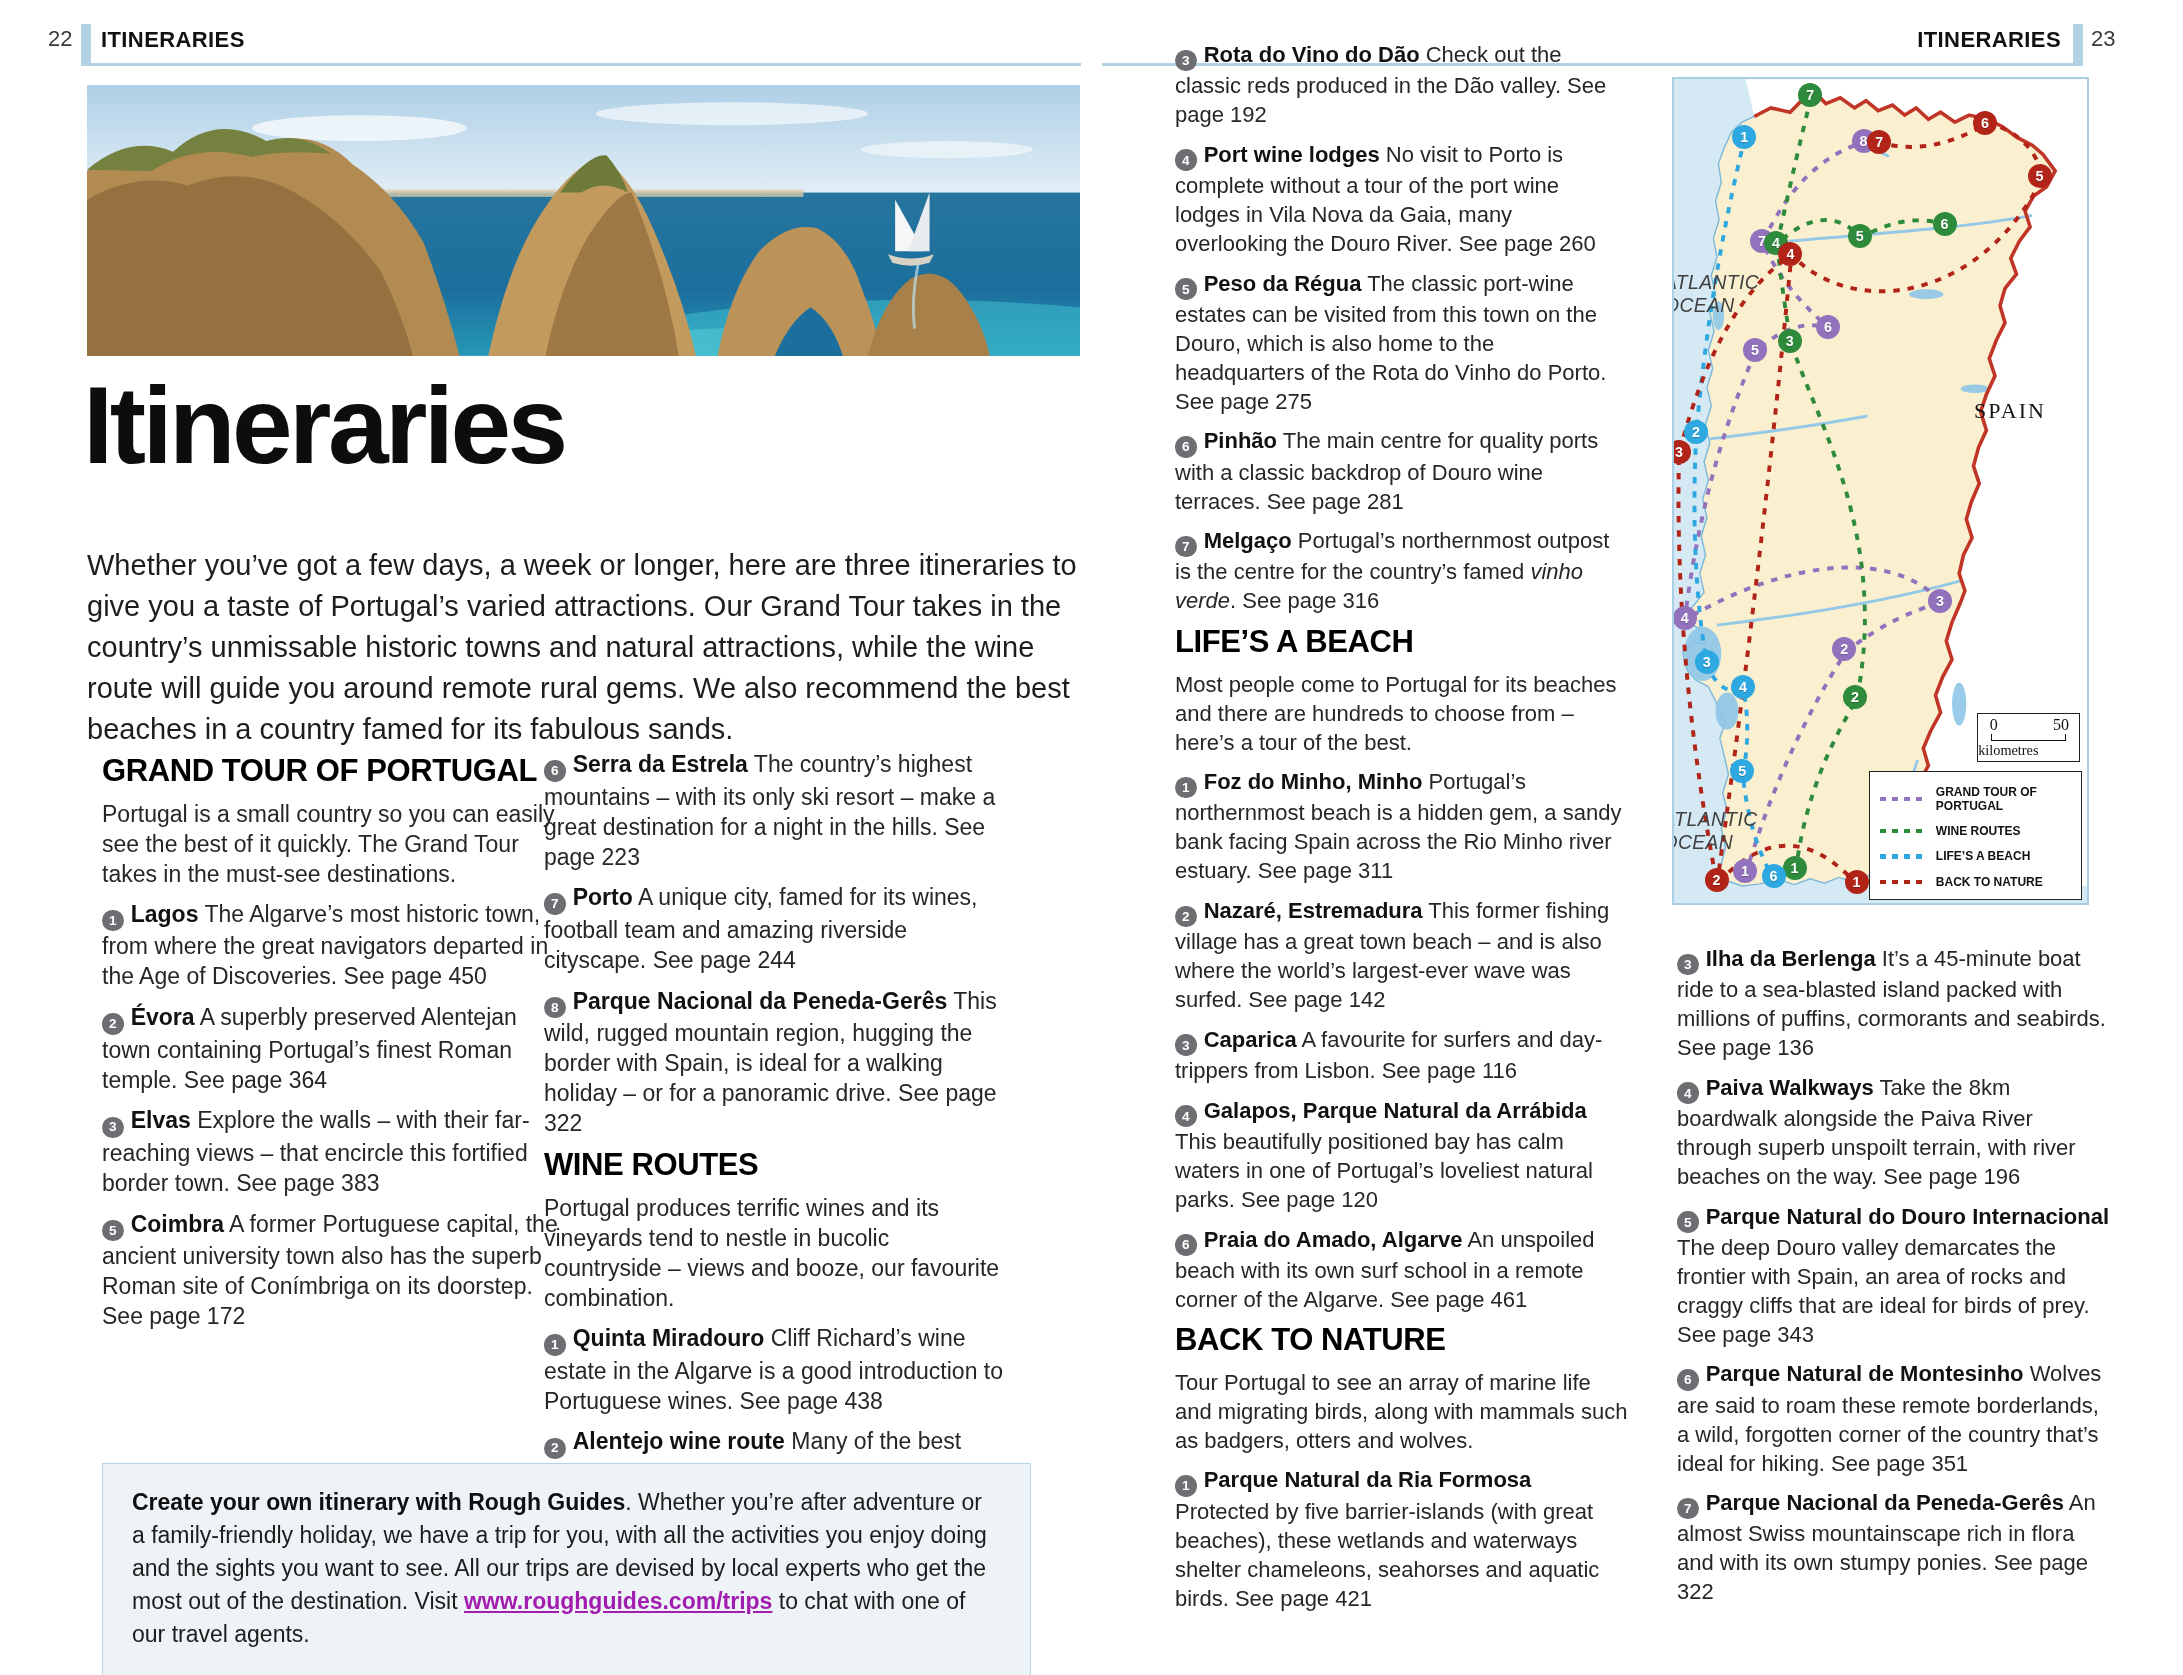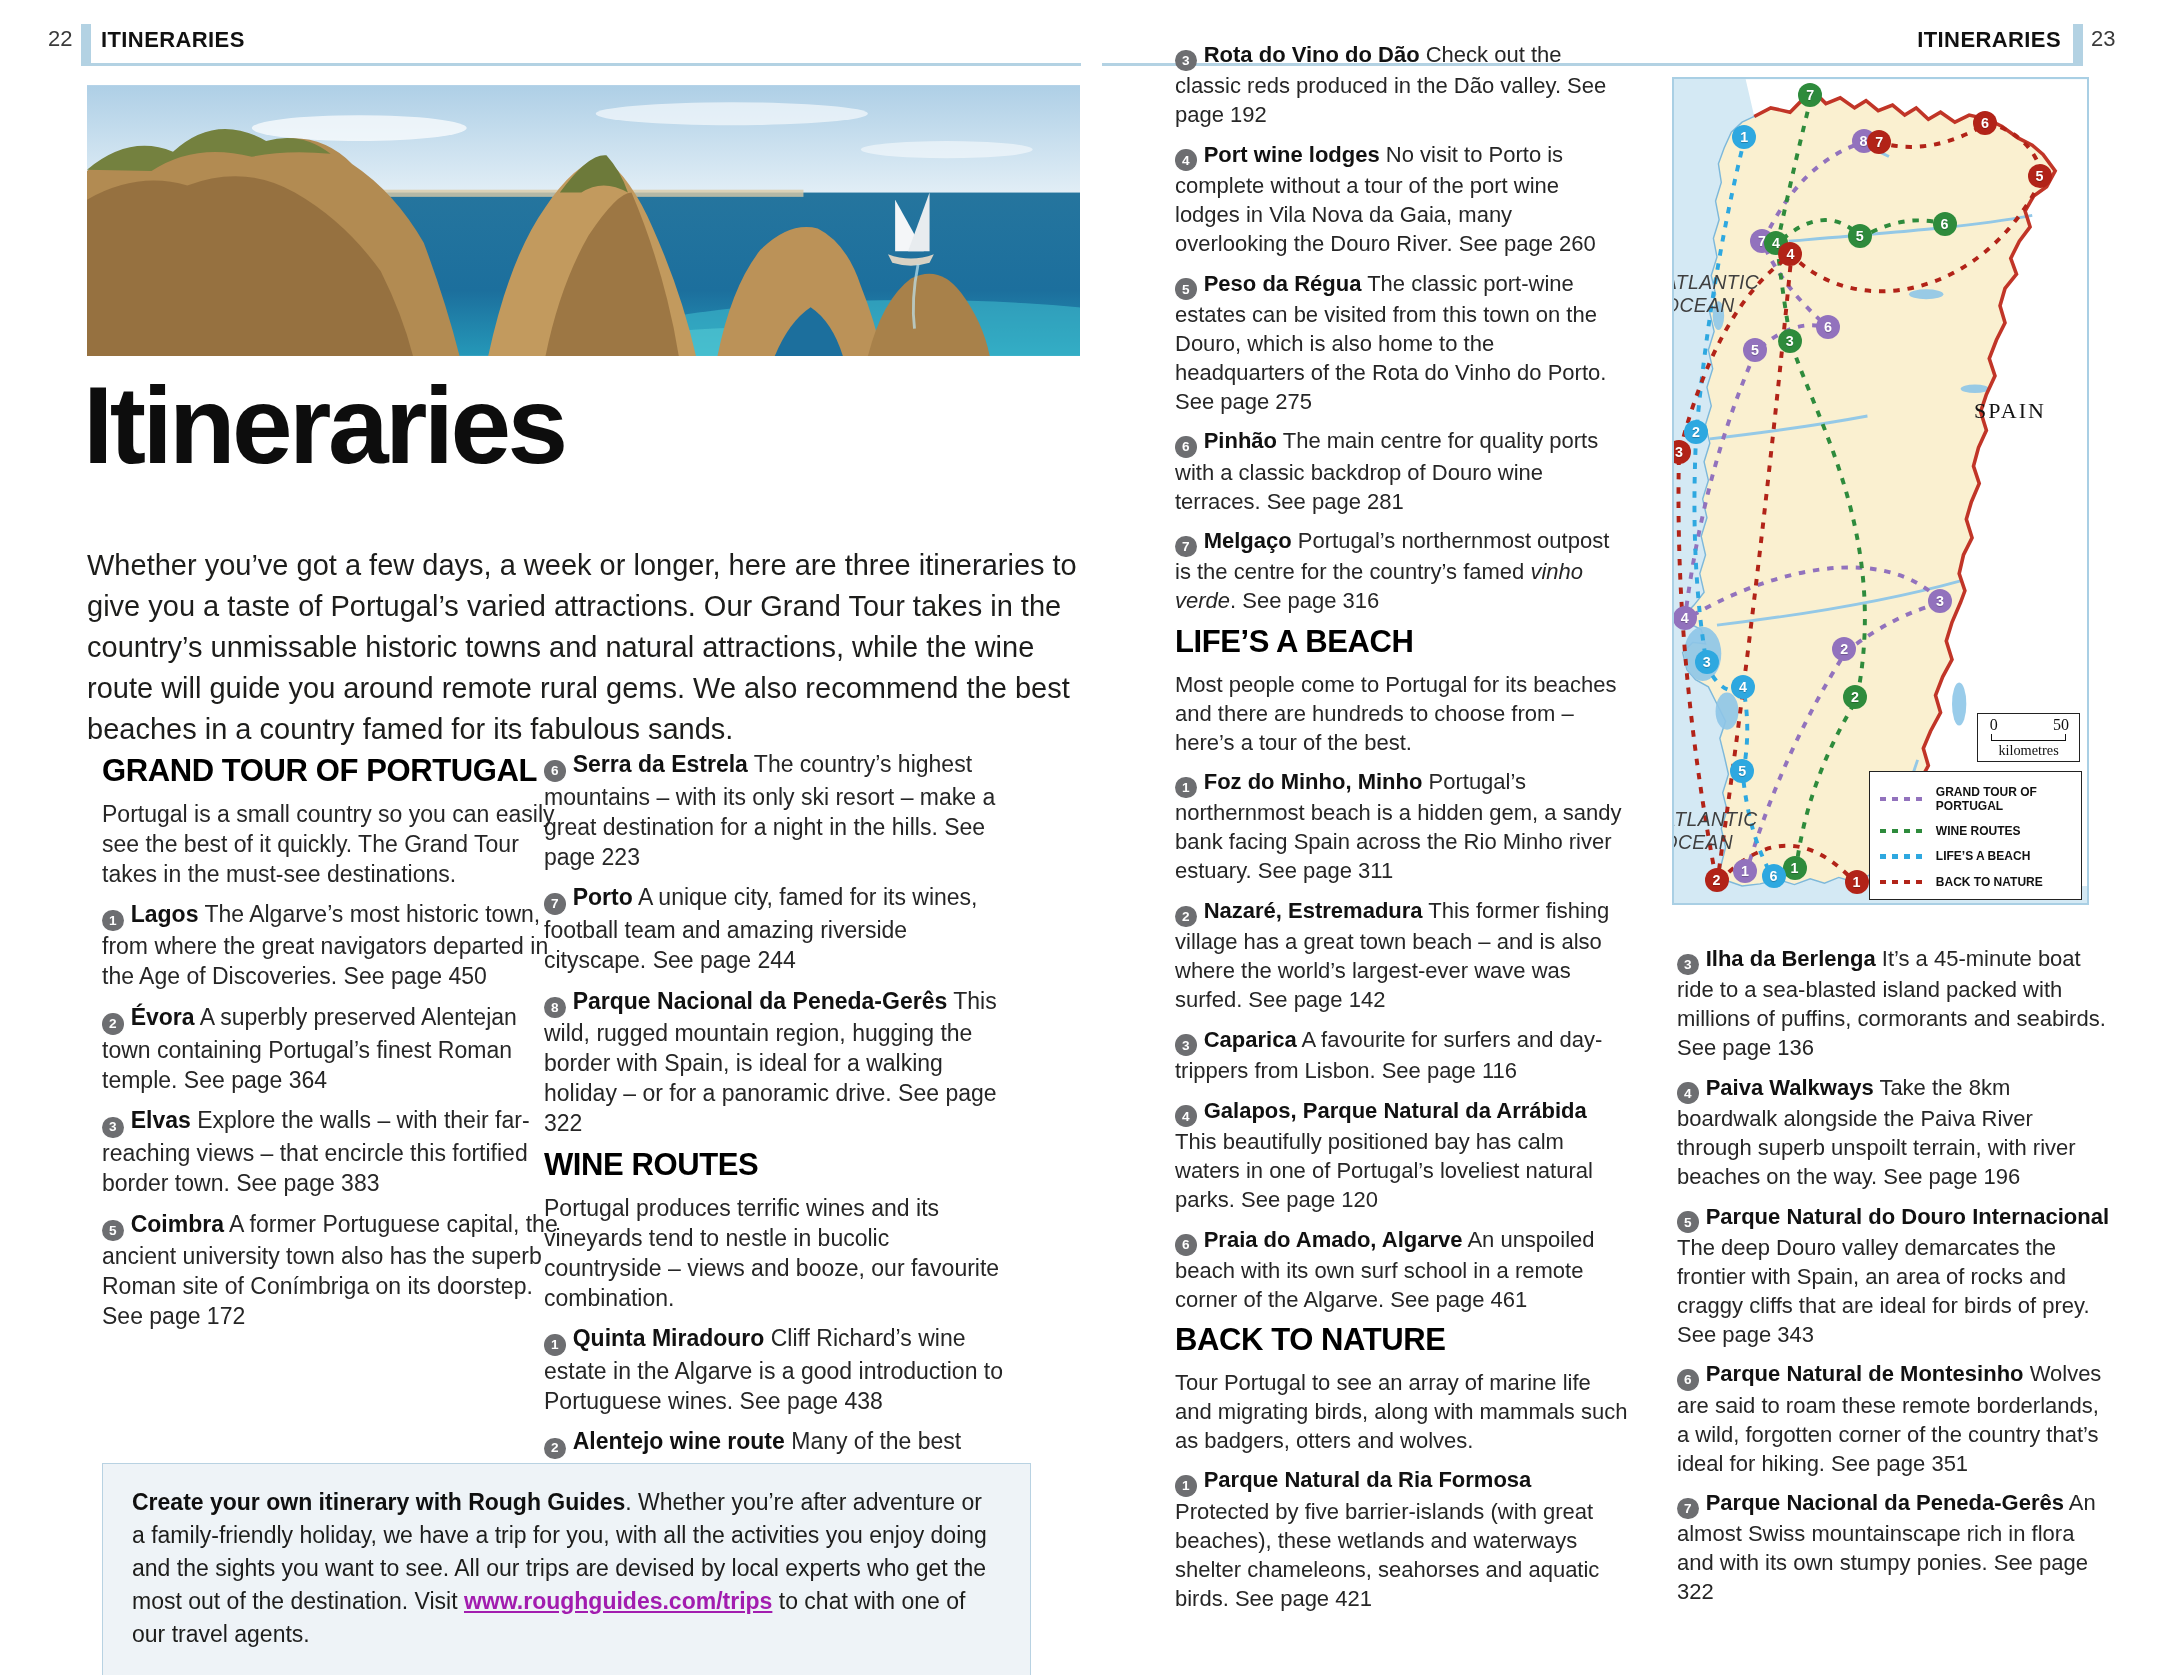--- a/index.html
+++ b/index.html
@@ -66,7 +66,7 @@
       font-size:16px;}
   .scale-bracket{margin:0 13px;height:6.4px;border-left:1.4px solid #111;
       border-right:1.4px solid #111;border-bottom:1.4px solid #111;}
-  .scale-unit{text-align:center;font-size:14.3px;margin-top:0.7px;}
+  .scale-unit{text-align:left;font-size:14.3px;margin-top:0.7px;}
   #legendbox{position:absolute;left:47.3%;top:84%;width:51.4%;height:15.6%;
       background:#fff;border:1.4px solid #222;box-sizing:border-box;
       padding:7.2px 8.6px 4.3px 10px;display:flex;flex-direction:column;

